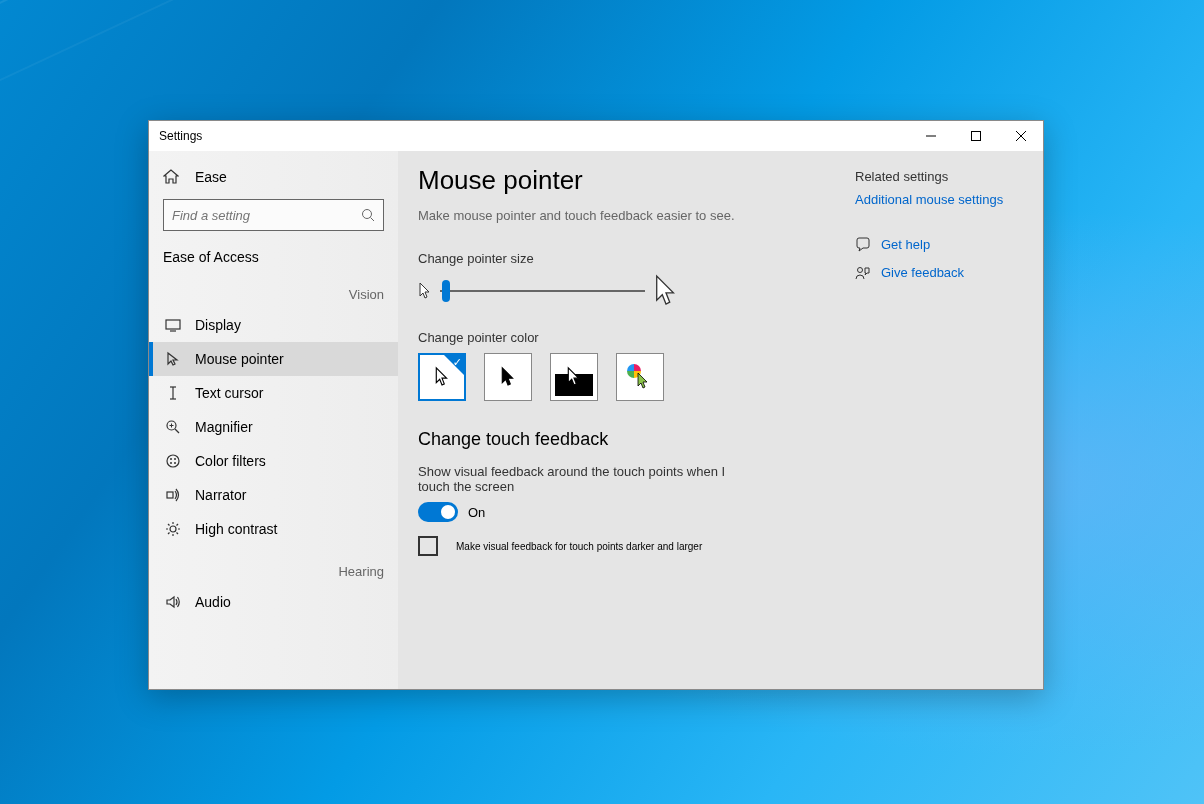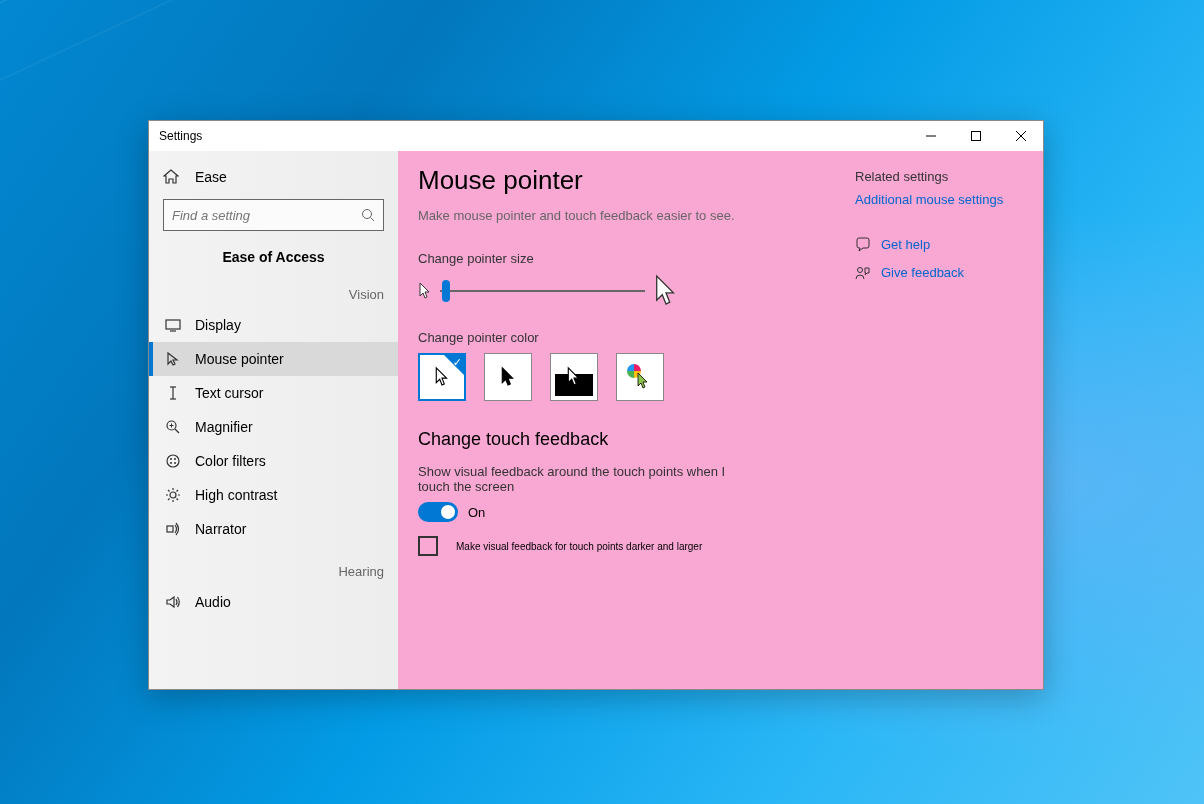--- a/index.html
+++ b/index.html
@@ -32,7 +32,7 @@
   left: 148px;
   width: 896px;
   height: 570px;
-  background: #f9a8d4;
+  background: #e5e5e5;
   border: 1px solid #8a8a8a;
   box-shadow: 0 8px 30px rgba(0,0,0,0.25);
   display: flex;

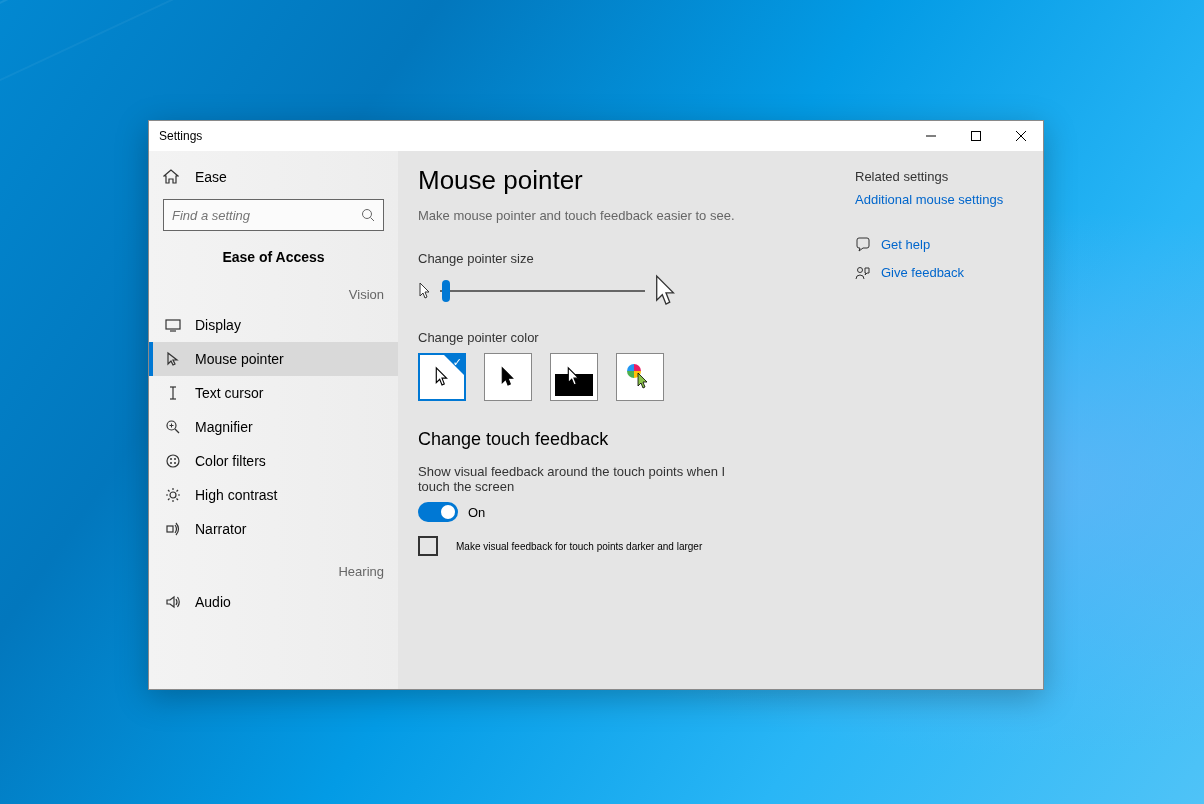--- a/index.html
+++ b/index.html
@@ -93,8 +93,7 @@
 .category-title {
   padding: 8px 14px 4px 14px;
   font-size: 14px;
-  font-weight: 700;
-  text-align: center;
+  font-weight: 400;
 }
 .group-label {
   padding: 18px 14px 6px 14px;

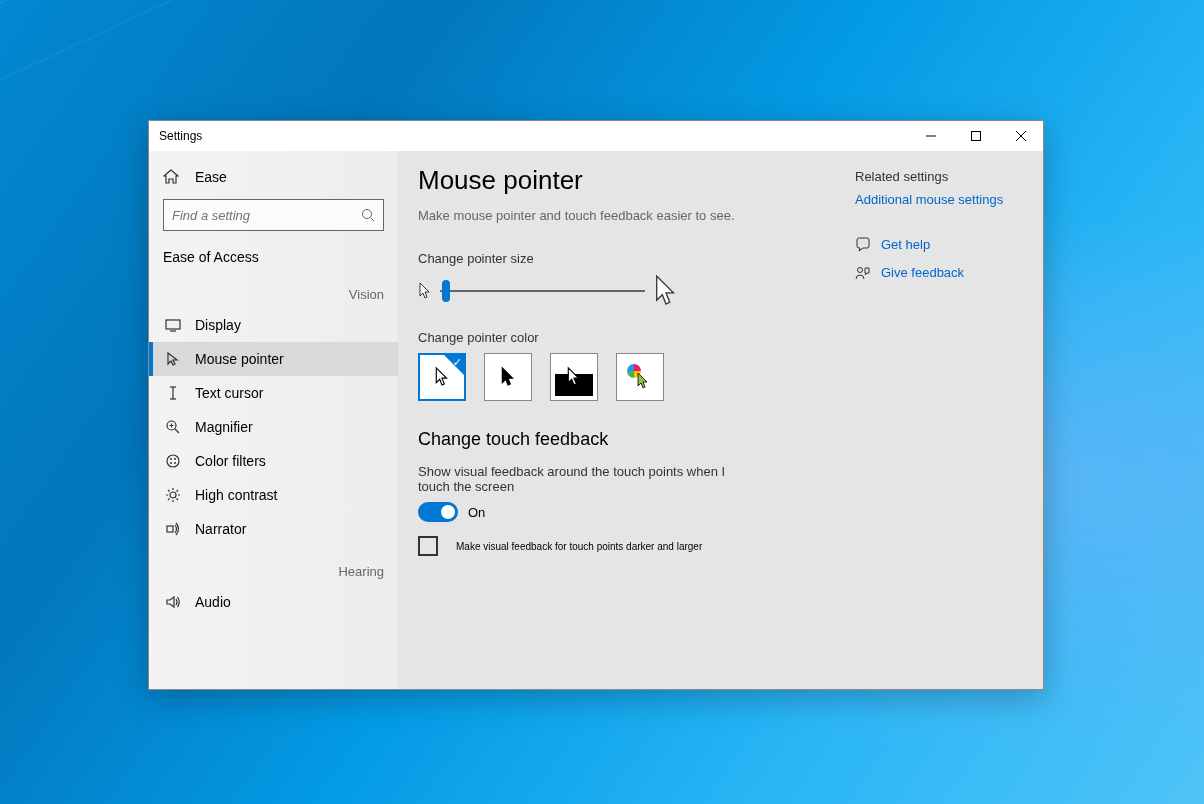--- a/index.html
+++ b/index.html
@@ -352,6 +352,17 @@
       <div class="nav-item">
         <span class="icon">
           <svg width="16" height="16" viewBox="0 0 16 16">
+              <rect x="2" y="5" width="6" height="6" fill="none" stroke="#333" stroke-width="1.2"></rect>
+              <path d="M10 4 Q13 8 10 12" fill="none" stroke="#333" stroke-width="1.2"></path>
+              <path d="M11 2 Q16 8 11 14" fill="none" stroke="#333" stroke-width="1.2"></path>
+            </svg>
+        </span>
+        <span>Narrator</span>
+      </div>
+
+      <div class="nav-item">
+        <span class="icon">
+          <svg width="16" height="16" viewBox="0 0 16 16">
               <circle cx="8" cy="8" r="3" fill="none" stroke="#333" stroke-width="1.2"></circle>
               <g stroke="#333" stroke-width="1.2">
                 <line x1="8" y1="1" x2="8" y2="3"></line>
@@ -368,17 +379,6 @@
         <span>High contrast</span>
       </div>
 
-      <div class="nav-item">
-        <span class="icon">
-          <svg width="16" height="16" viewBox="0 0 16 16">
-              <rect x="2" y="5" width="6" height="6" fill="none" stroke="#333" stroke-width="1.2"></rect>
-              <path d="M10 4 Q13 8 10 12" fill="none" stroke="#333" stroke-width="1.2"></path>
-              <path d="M11 2 Q16 8 11 14" fill="none" stroke="#333" stroke-width="1.2"></path>
-            </svg>
-        </span>
-        <span>Narrator</span>
-      </div>
-
       <div class="group-label">Hearing</div>
 
       <div class="nav-item">

